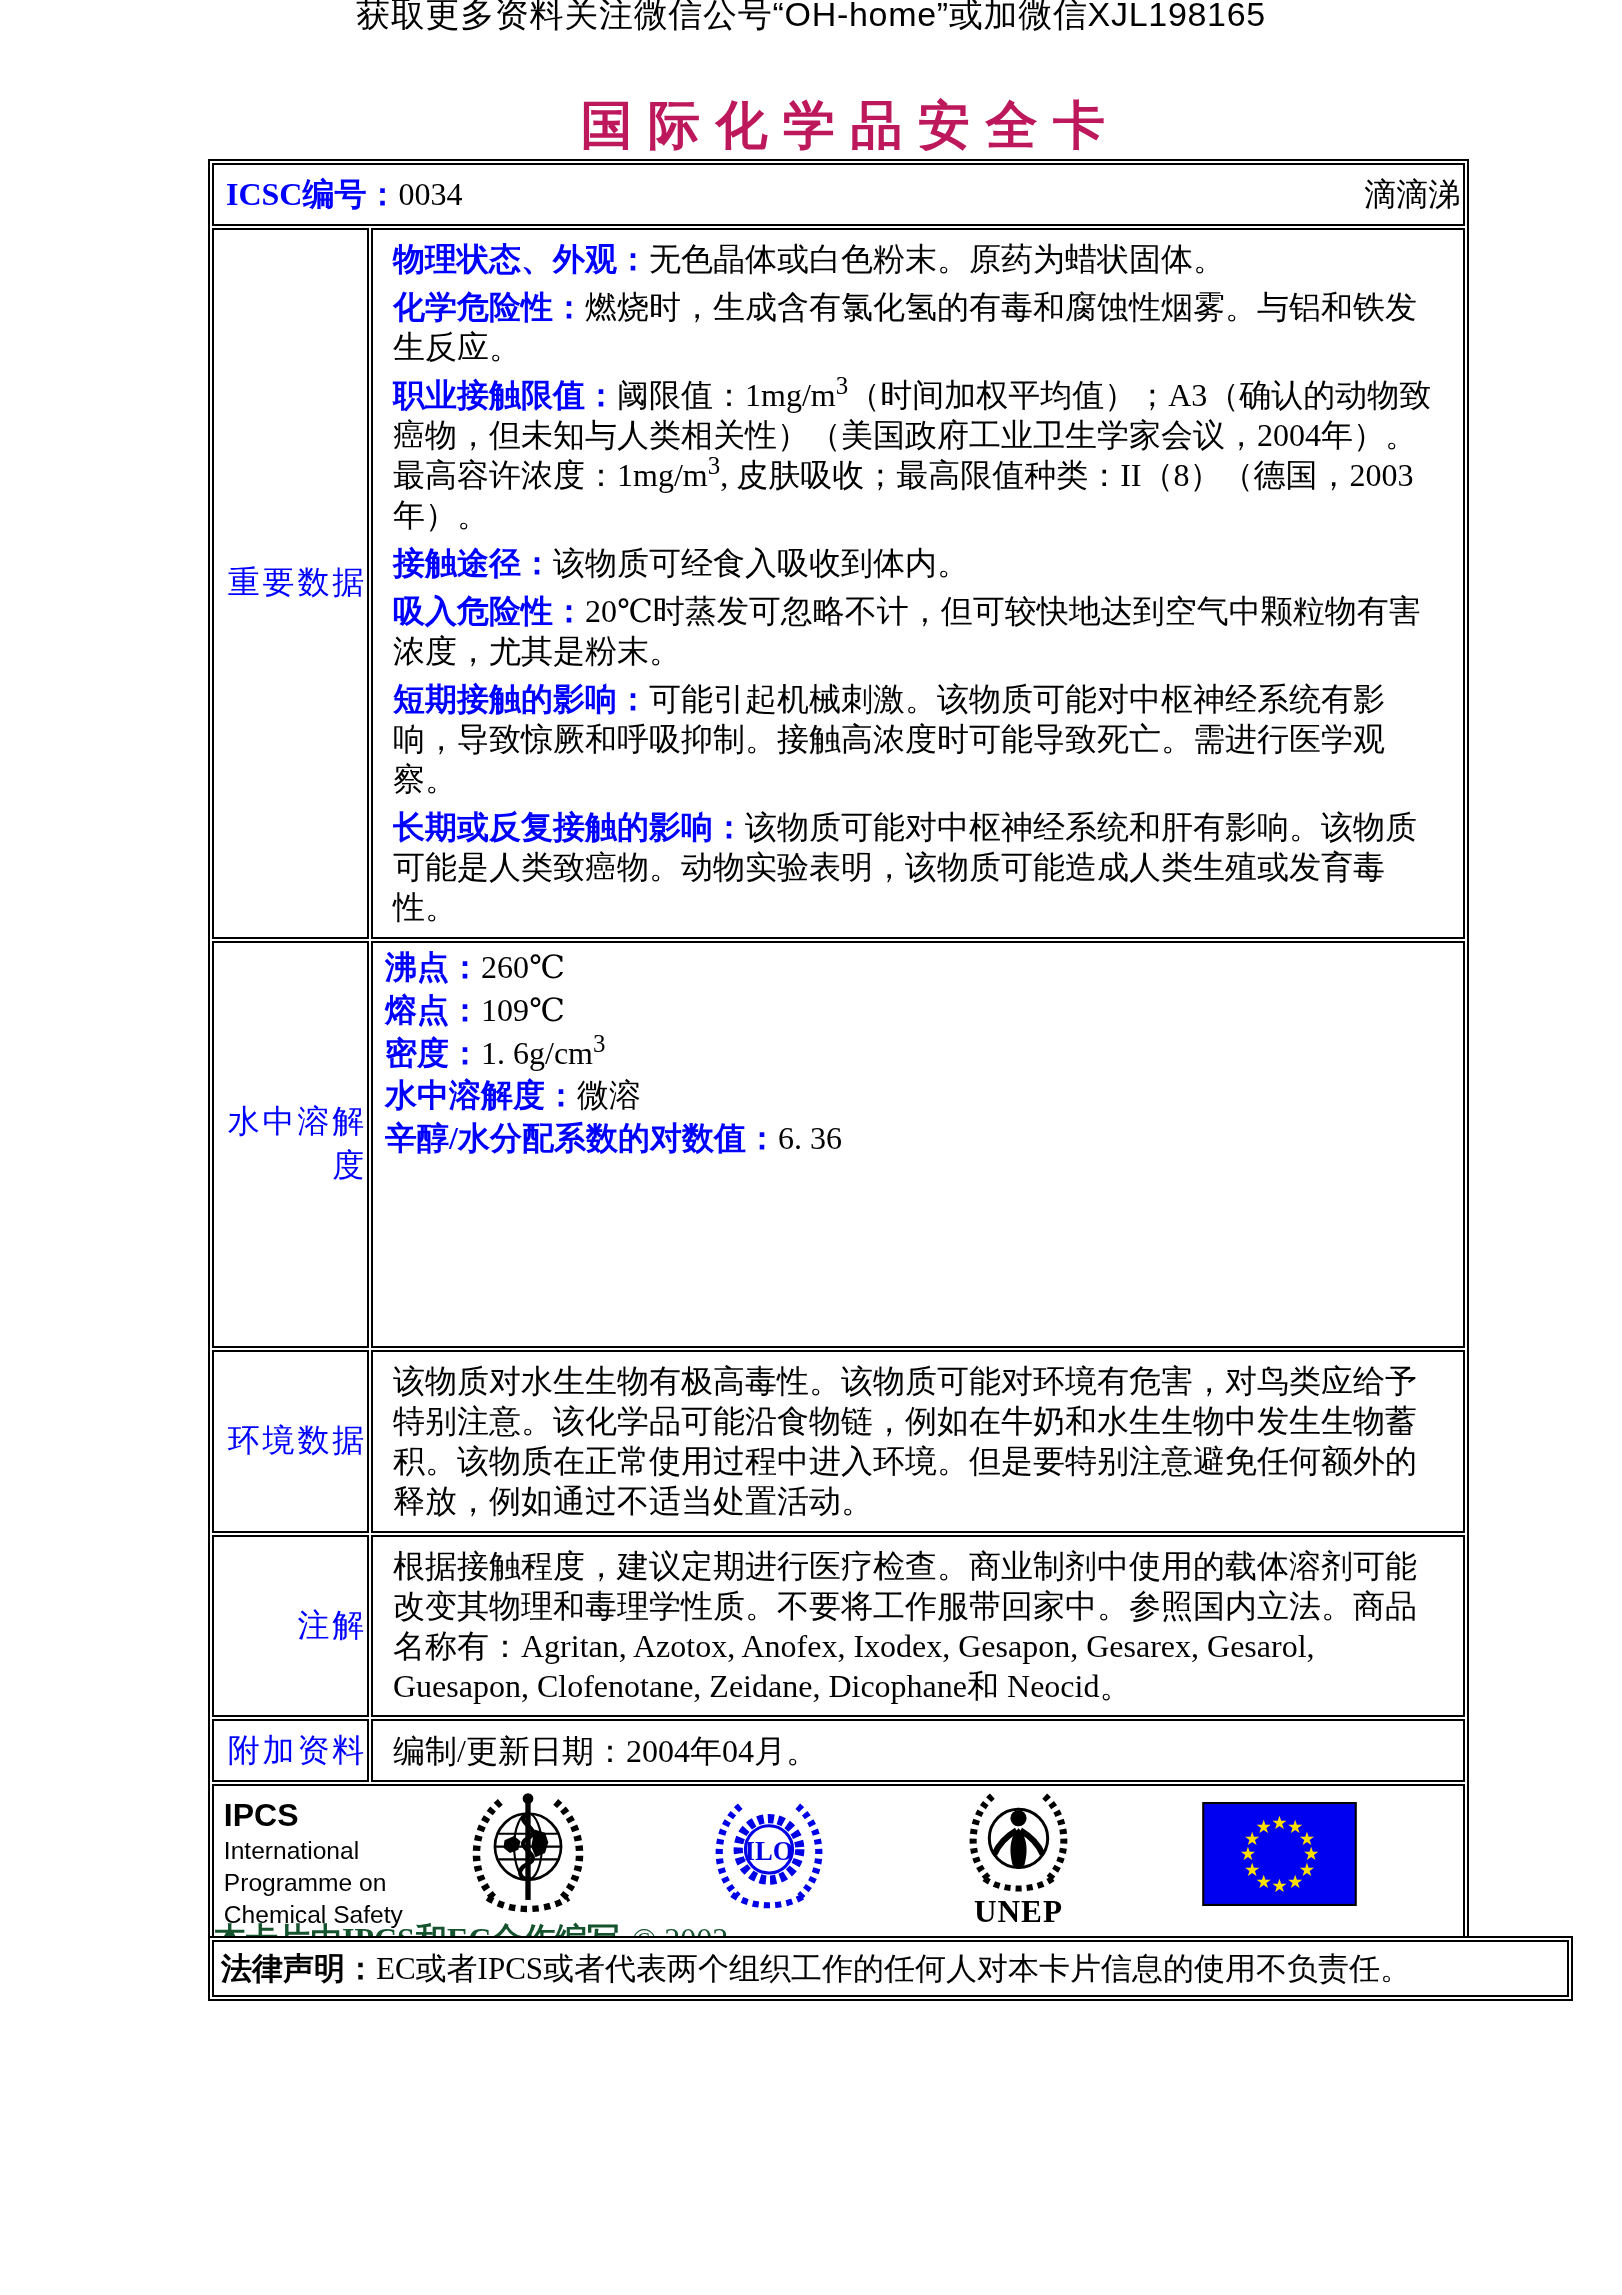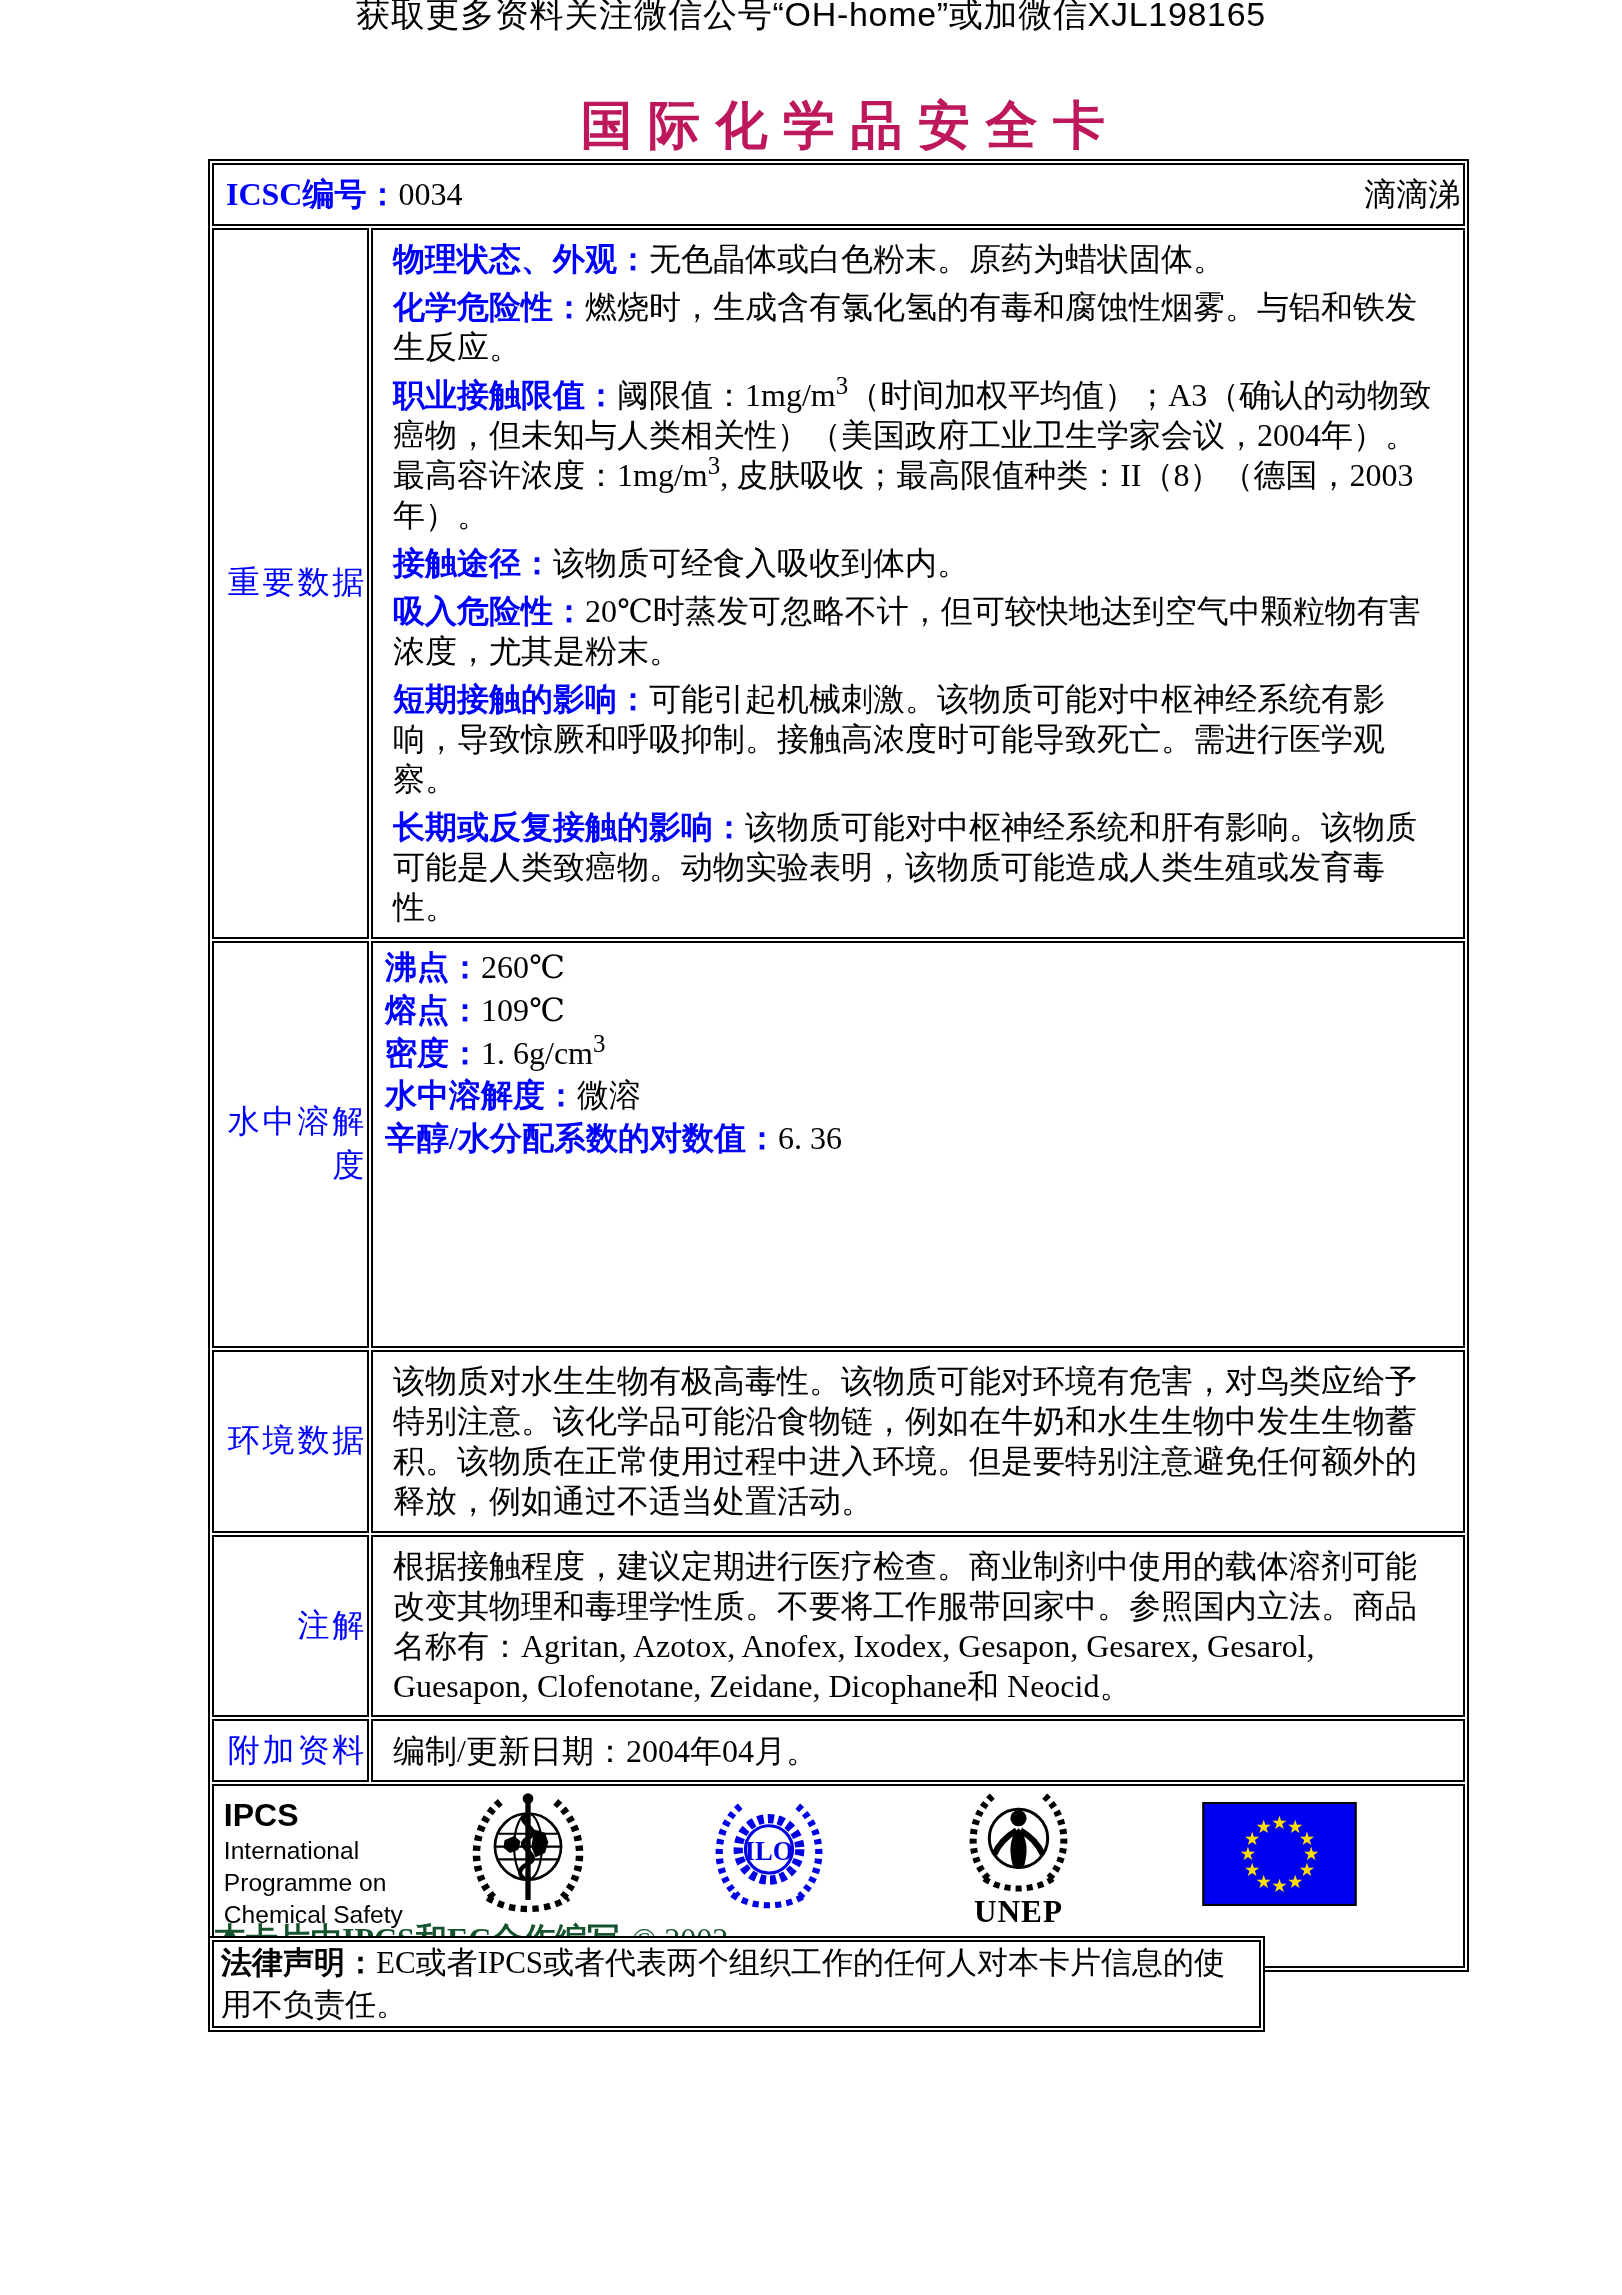--- a/index.html
+++ b/index.html
@@ -41,7 +41,7 @@
   .caption{position:absolute;left:0;right:0;bottom:4.2px;text-align:left;color:#14532d;
         font-size:32px;font-weight:bold;}
   .copy{font-weight:normal;margin-left:12.7px;}
-  table.legal{position:absolute;top:1936px;left:208px;width:1057px;table-layout:fixed;
+  table.legal{position:absolute;top:1936px;left:208px;width:1365px;table-layout:fixed;
         border-collapse:separate;border-spacing:2.8px;border:2.8px solid #000;background:#fff;}
   table.legal td{border:2.1px solid #000;height:53px;vertical-align:middle;padding:0 7px;font-size:31px;}
   .llbl{font-weight:bold;}

